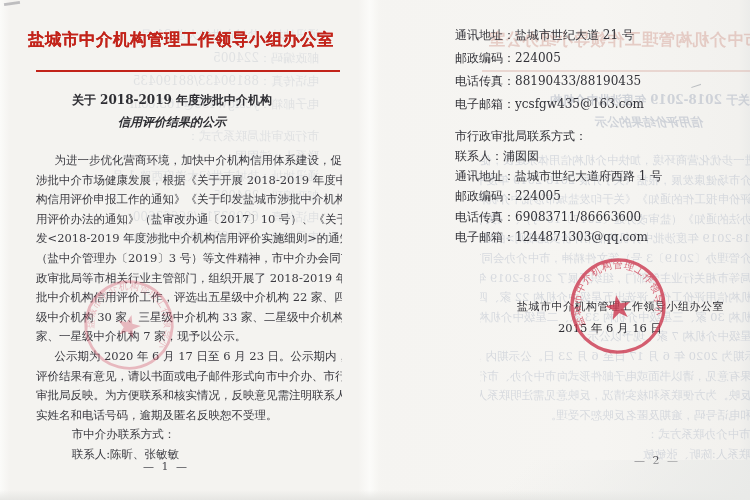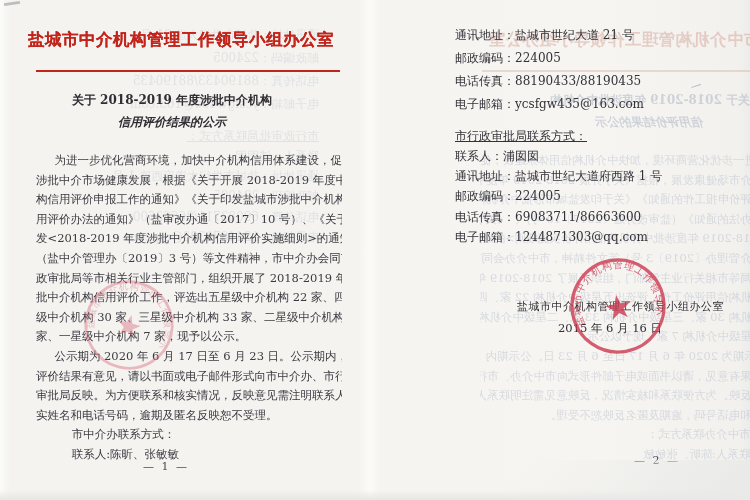--- a/index.html
+++ b/index.html
@@ -41,7 +41,7 @@
   
   .contact-block{position:absolute;left:83px;font-size:12px;color:#323238;z-index:1;white-space:nowrap;}
   #p2-block1{top:24px;line-height:23px;}
-  #p2-heading2{top:126px;line-height:20px;text-decoration:underline;}
+  #p2-heading2{top:126px;line-height:20px;}
   #p2-block2{top:146px;line-height:20.2px;}
   .signature{position:absolute;top:299px;right:26px;font-size:11px;color:#2f2f35;z-index:1;white-space:nowrap;letter-spacing:.5px;}
   .sig-date{position:absolute;top:321px;left:186px;font-size:11.5px;color:#2f2f35;z-index:1;white-space:nowrap;}

